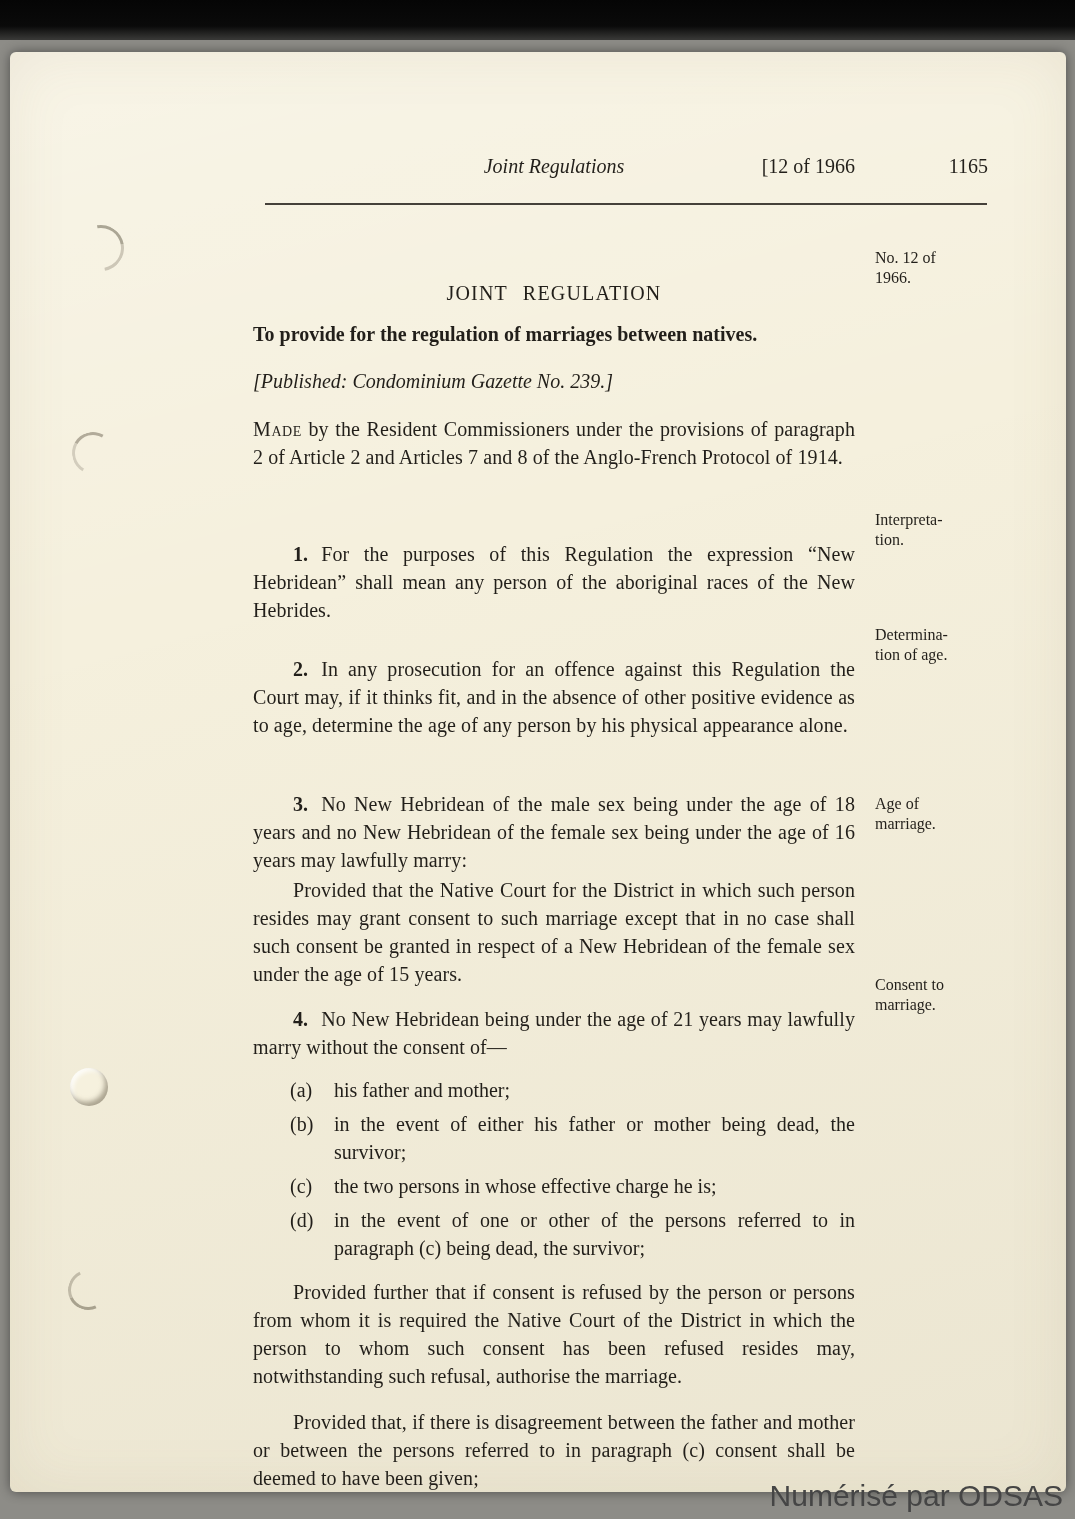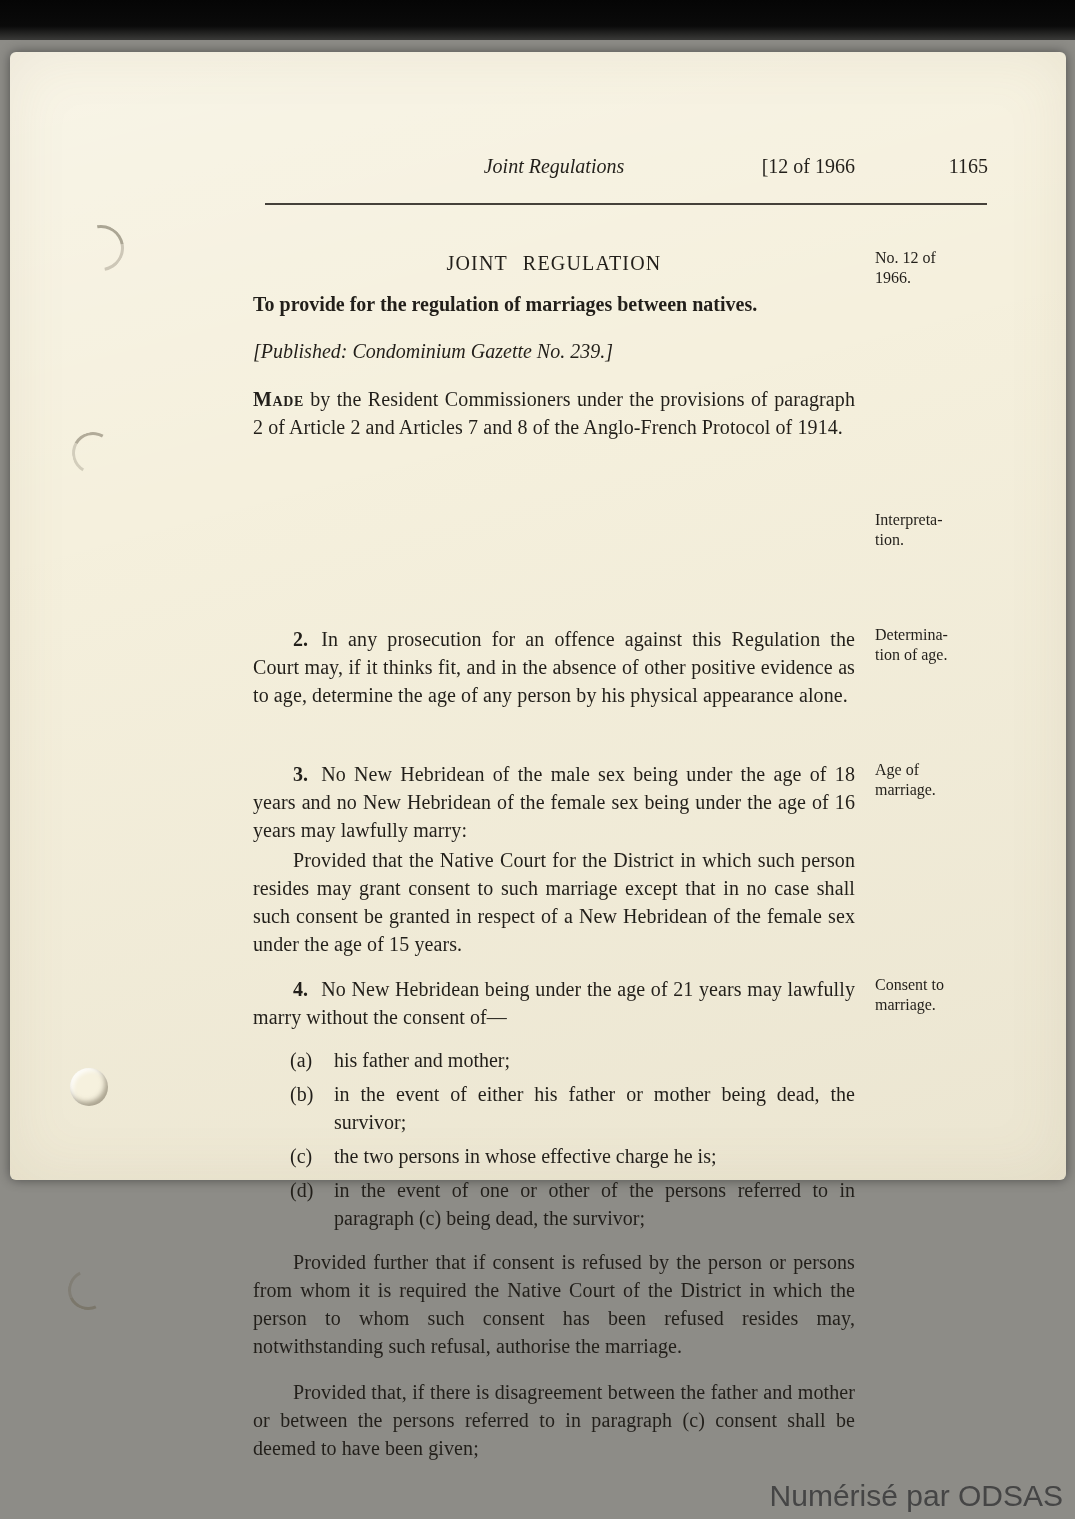--- a/index.html
+++ b/index.html
@@ -16,7 +16,7 @@
     background: linear-gradient(180deg, #050505 0%, #0a0a0a 65%, #3a3a38 100%);
   }
   .paper {
-    position:absolute; left:10px; top:52px; width:1056px; height:1128px;
+    position:absolute; left:10px; top:52px; width:1056px; height:1440px;
     background-color: var(--paper, #f5f0dd);
     background-image: linear-gradient(165deg, rgba(255,255,255,0.30) 0%, rgba(255,255,255,0) 35%, rgba(120,105,70,0.08) 100%);
     border-radius:6px;

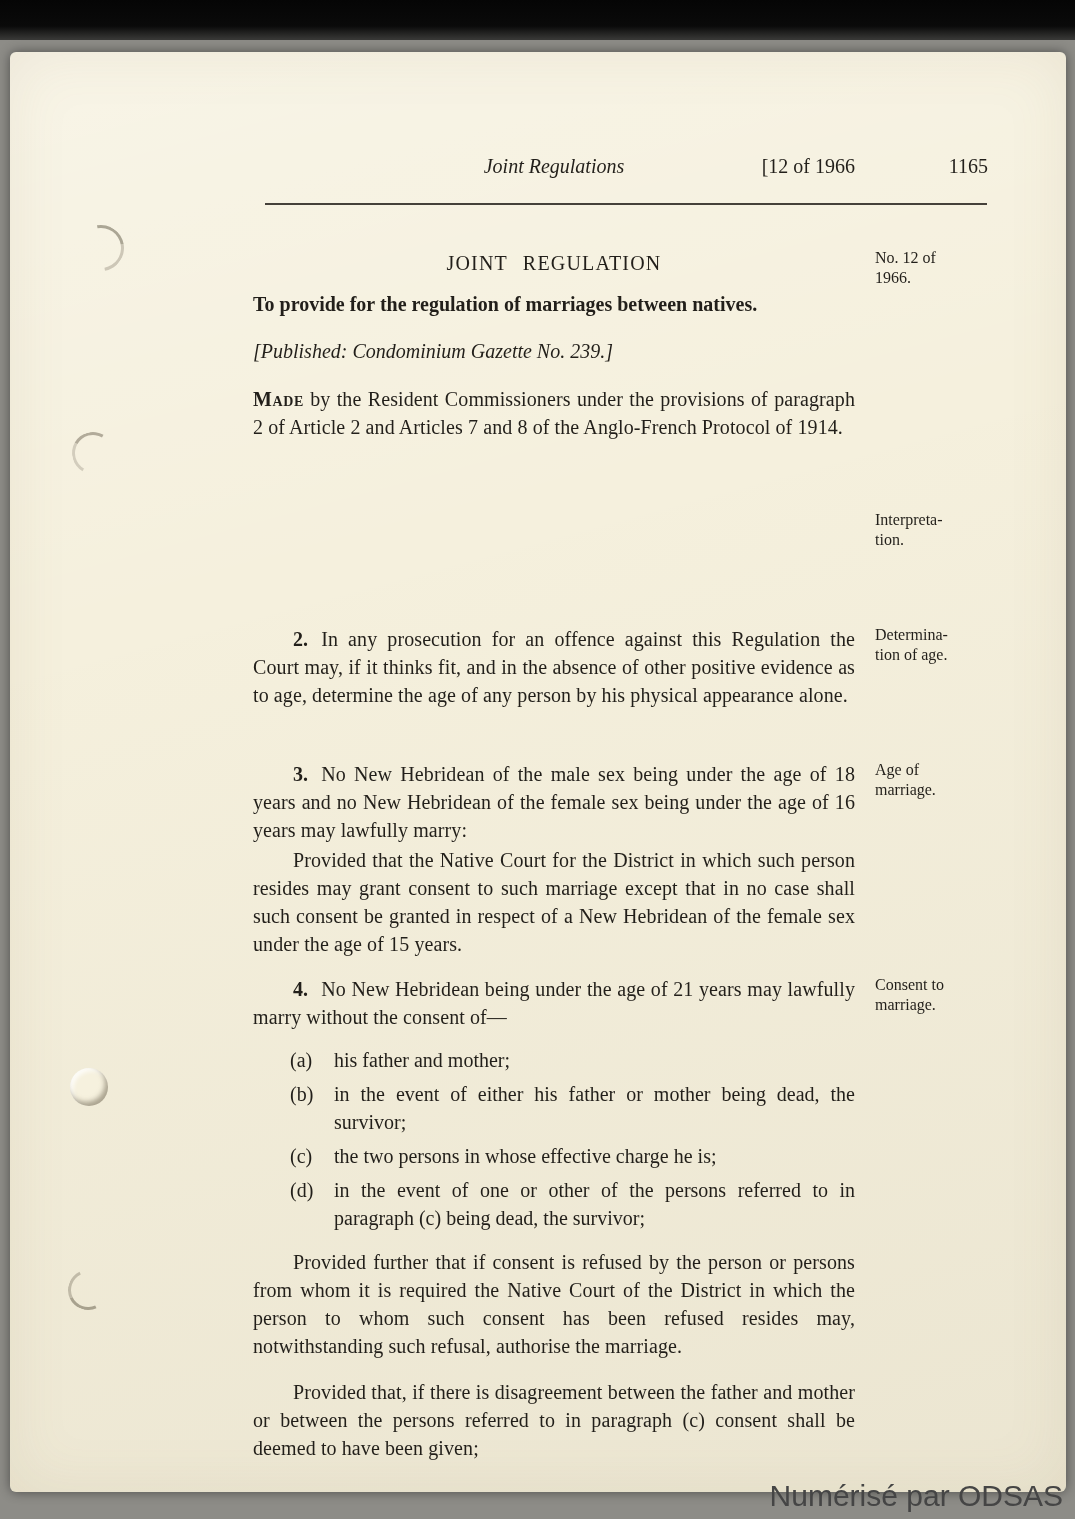--- a/index.html
+++ b/index.html
@@ -25,7 +25,7 @@
   }
 
   .block { position:absolute; color: var(--ink, #221f1a); }
-  .col   { left:243px; width:602px; }
+  .col   { left:243px; width:602px;margin-top:30px; }
 
   
   .hdr { top:103px; left:243px; width:745px; height:30px; }

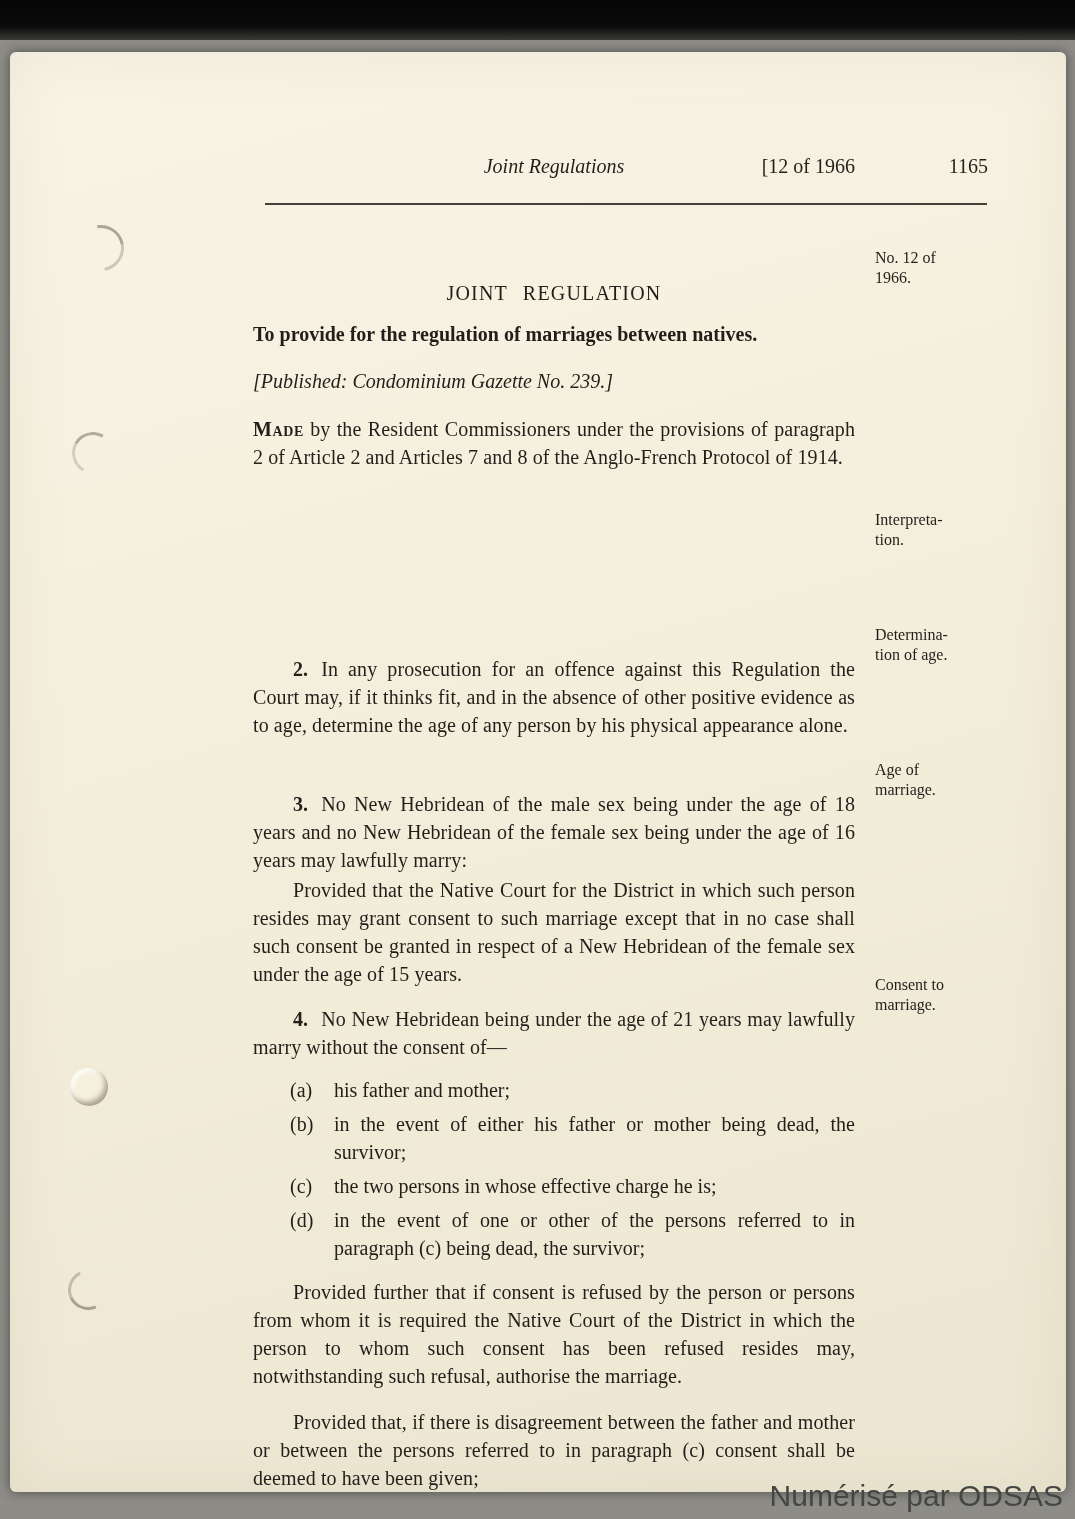--- a/index.html
+++ b/index.html
@@ -51,7 +51,7 @@
   }
   .para.noindent { text-indent:0; }
   .num { font-weight:bold; padding-right:13px; }
-  .smallcaps { font-variant: small-caps; letter-spacing:0.6px;font-weight:bold; }
+  .smallcaps { font-variant: small-caps; letter-spacing:0.6px; }
 
   .preamble { top:333px; }
   .sec1 { top:458px; }

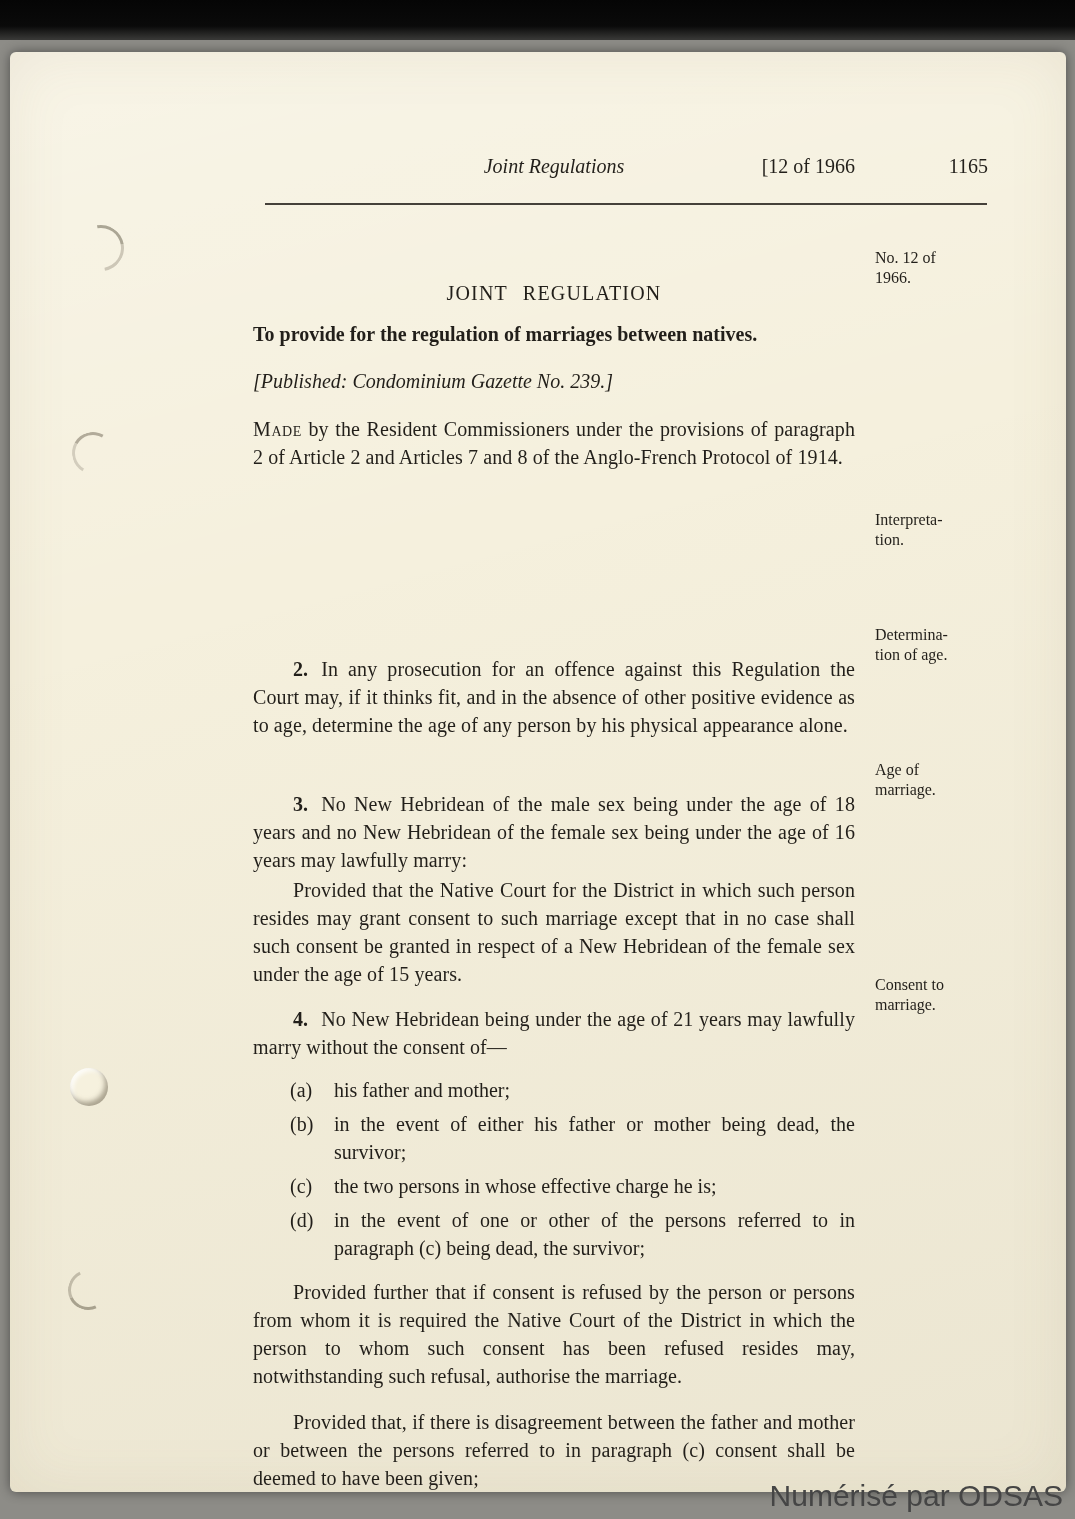--- a/index.html
+++ b/index.html
@@ -132,6 +132,9 @@
       <p class="para noindent"><span class="smallcaps">Made</span><span> by the Resident Commissioners under the provisions of paragraph 2 of Article 2 and Articles 7 and 8 of the Anglo-French Protocol of 1914.</span></p>
     </div>
 
+    <div class="block col sec1">
+      <p class="para"><span class="num">1.</span><span>For the purposes of this Regulation the expression “New Hebridean” shall mean any person of the aboriginal races of the New Hebrides.</span></p>
+    </div>
     <div class="block mnote mn-1">Interpreta-
 tion.</div>
 

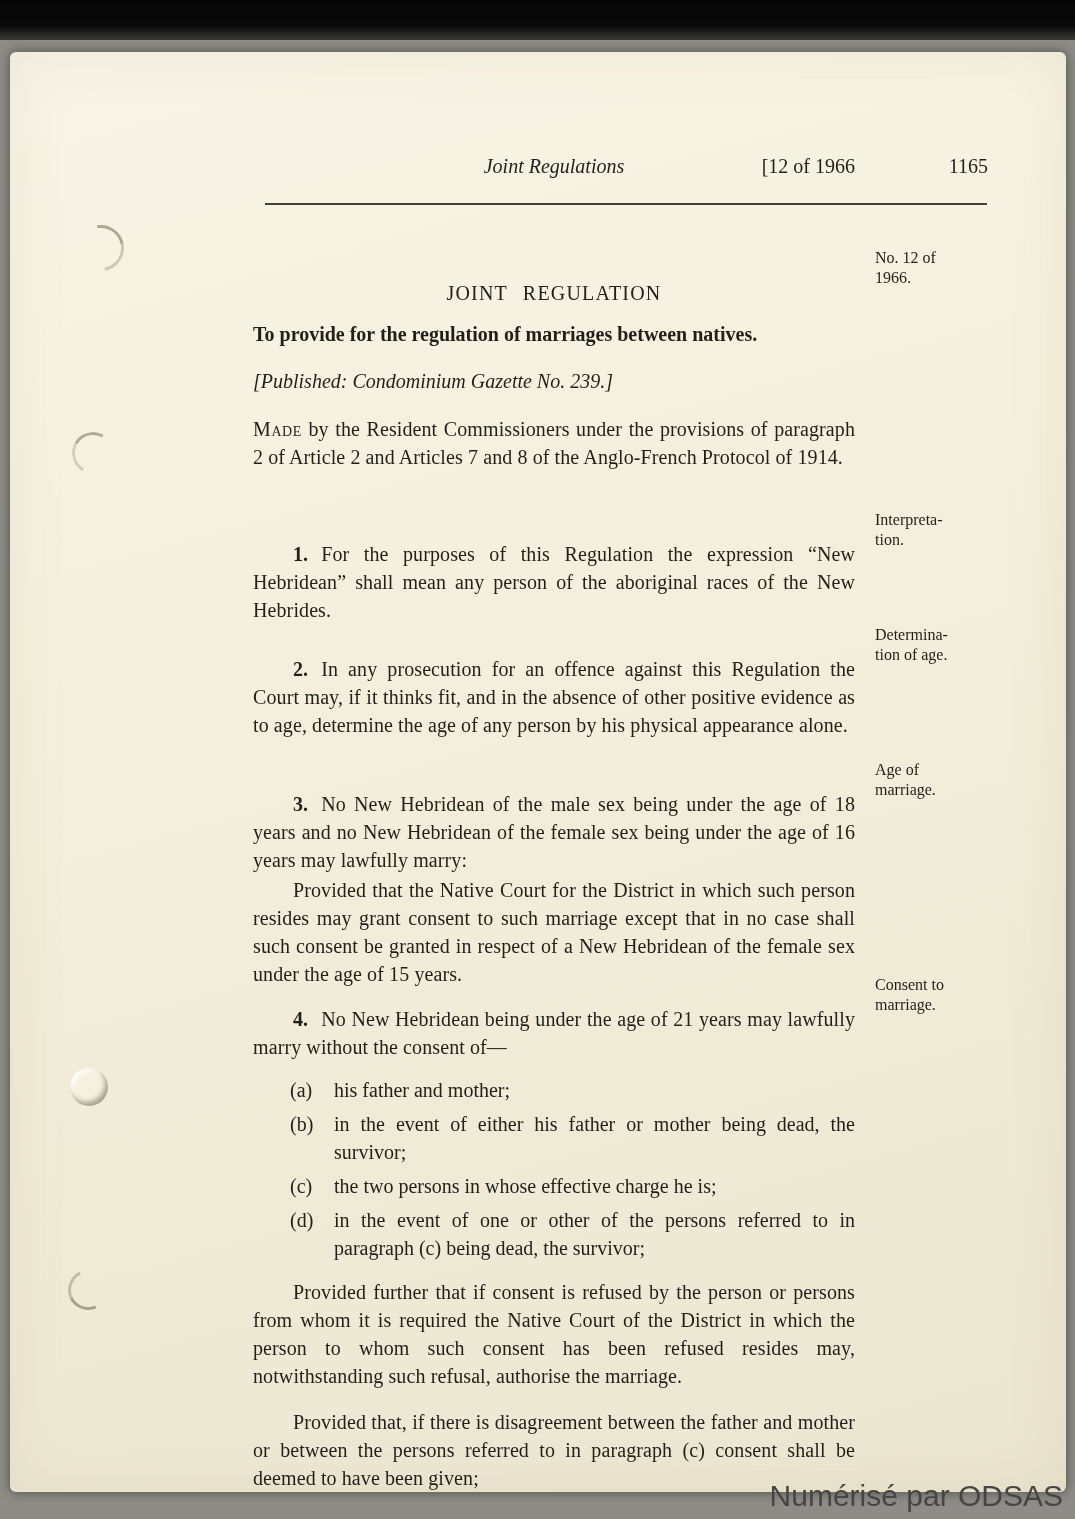--- a/index.html
+++ b/index.html
@@ -75,7 +75,7 @@
   .mn-top { top:196px; }
   .mn-1 { top:458px; }
   .mn-2 { top:573px; }
-  .mn-3 { top:708px; }
+  .mn-3 { top:742px; }
   .mn-4 { top:923px; }
 
   

